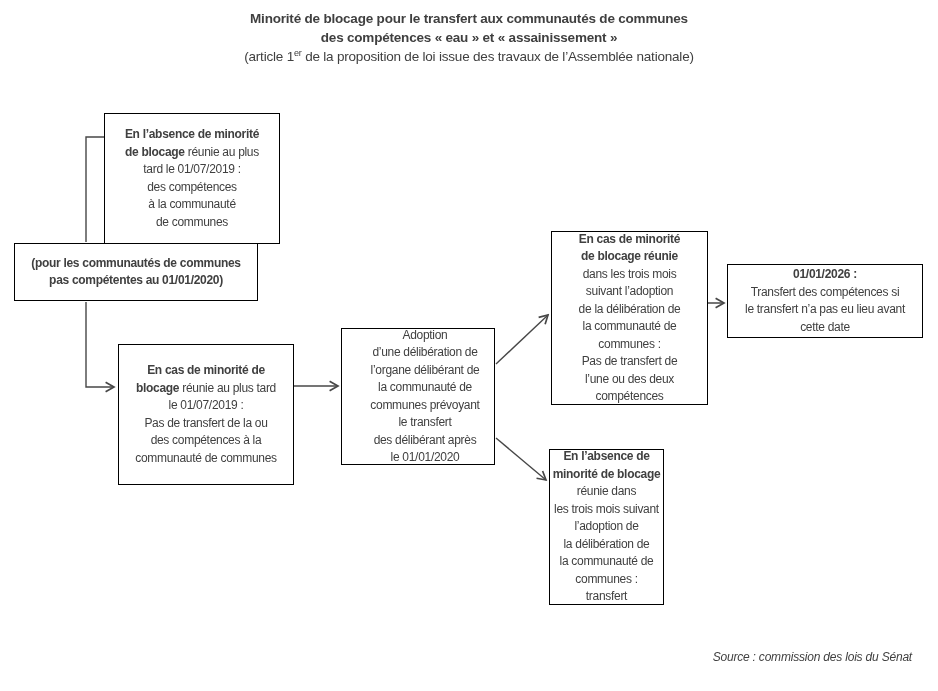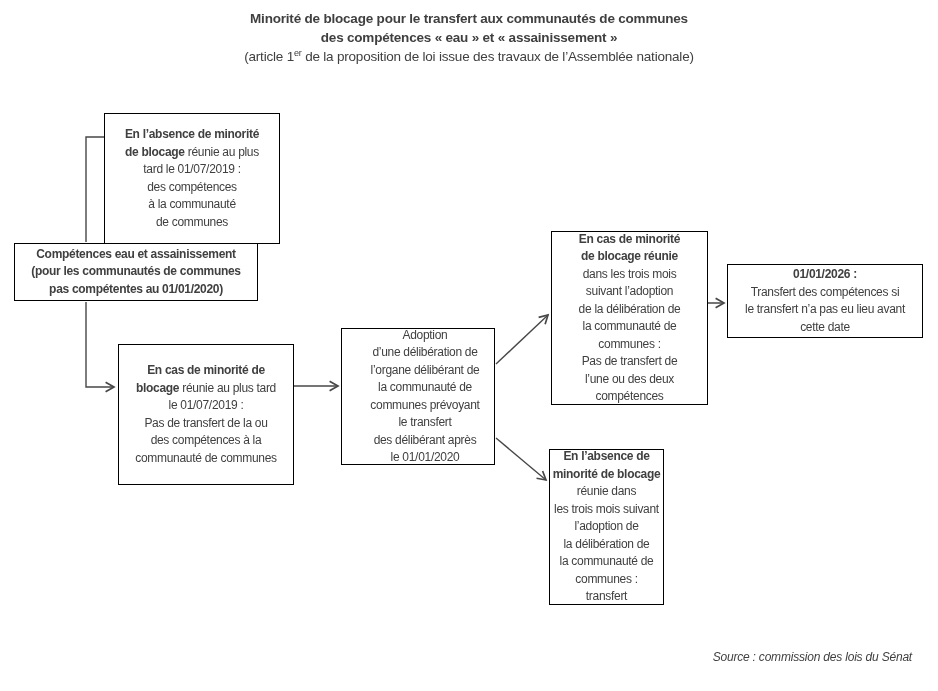--- a/index.html
+++ b/index.html
@@ -73,7 +73,6 @@
     </div>
 
   <div class="box b-start">
-      <div class="line"><span class="b">Compétences eau et assainissement</span></div>
       <div class="line"><span class="b">(pour les communautés de communes</span></div>
       <div class="line"><span class="b">pas compétentes au 01/01/2020)</span></div>
     </div>

